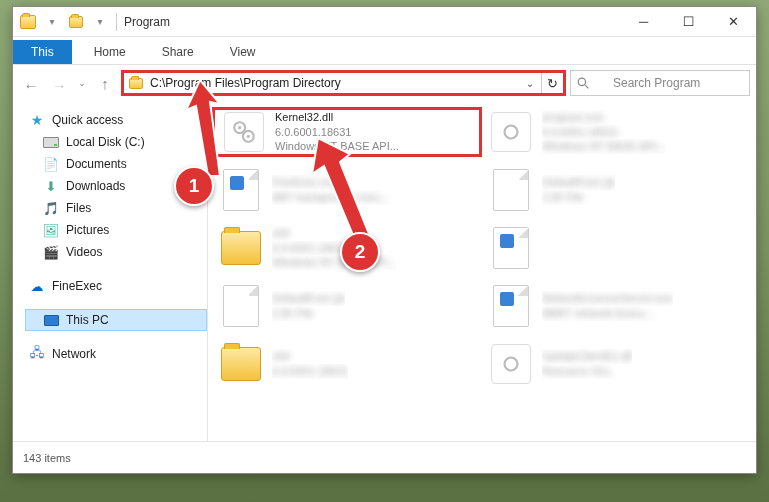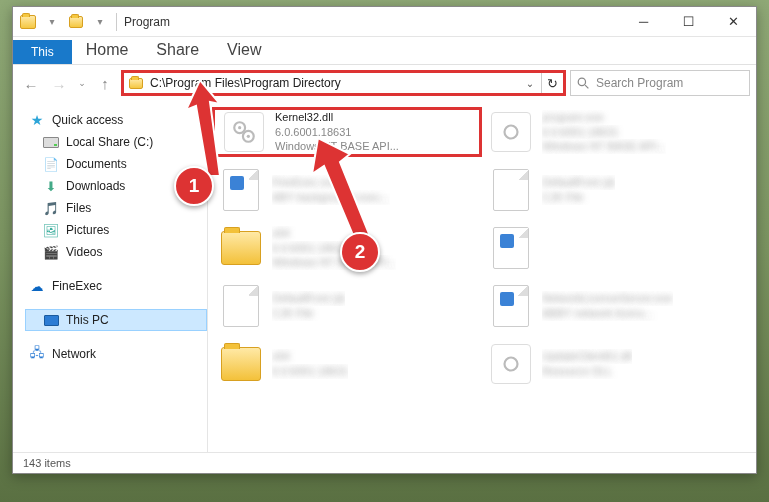--- a/index.html
+++ b/index.html
@@ -18,7 +18,7 @@
 
 .ribbon { height: 28px; background: #fff; display: flex; align-items: flex-end; border-bottom: 1px solid #e1e1e1; }
 .file-tab { background: #1979ca; color: #fff; font-size: 12px; padding: 5px 18px; }
-.rtab { font-size: 16px; color: #444; padding: 5px 14px; }
+.rtab { font-size: 12px; color: #444; padding: 5px 14px; margin-left: 8px; }
 
 .navbar { height: 36px; display: flex; align-items: center; padding: 4px 6px; gap: 4px; background: #fff; }
 .nav-btn { width: 24px; height: 24px; display: flex; align-items: center; justify-content: center; color: #888; font-size: 15px; }

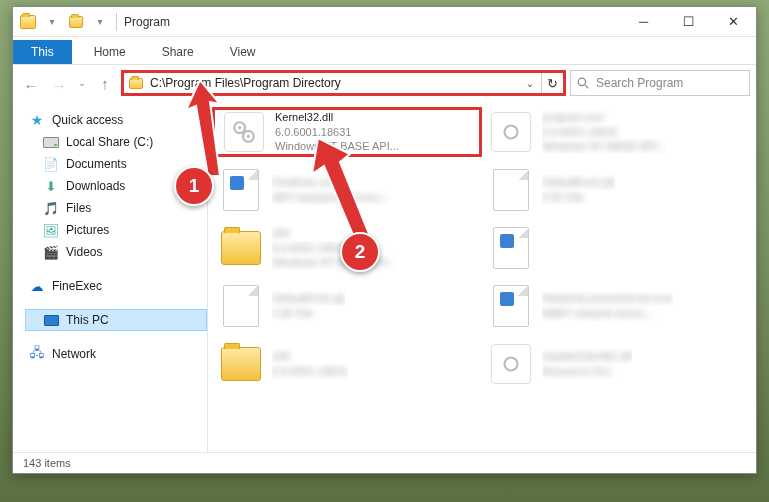--- a/index.html
+++ b/index.html
@@ -27,7 +27,7 @@
 .addr-text { flex: 1; font-size: 12px; color: #222; padding: 0 2px; }
 .addr-drop { width: 22px; text-align: center; color: #555; font-size: 10px; }
 .refresh { width: 22px; text-align: center; color: #333; font-size: 13px; border-left: 1px solid #ccc; height: 100%; display: flex; align-items: center; justify-content: center; }
-.search { width: 180px; height: 26px; border: 1px solid #ccc; display: flex; align-items: center; padding: 0 6px; gap: 6px; }
+.search { width: 180px; height: 26px; border: 1px solid #ccc; display: flex; align-items: center; padding: 0 6px; gap: 23px; }
 .search svg { width: 13px; height: 13px; }
 .search-ph { font-size: 12px; color: #888; }
 

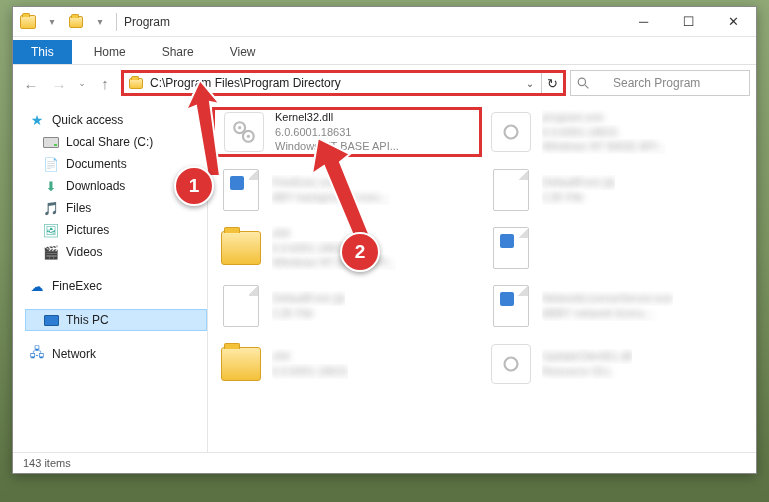--- a/index.html
+++ b/index.html
@@ -134,7 +134,7 @@
             <span class="sb-ico">
               <span class="drive-ico"></span>
             </span>
-            <span>Local Share (C:)</span>
+            <span>Local Disk (C:)</span>
           </div>
         <div class="sb-item">
             <span class="sb-ico" style="color:#4a8">📄</span>

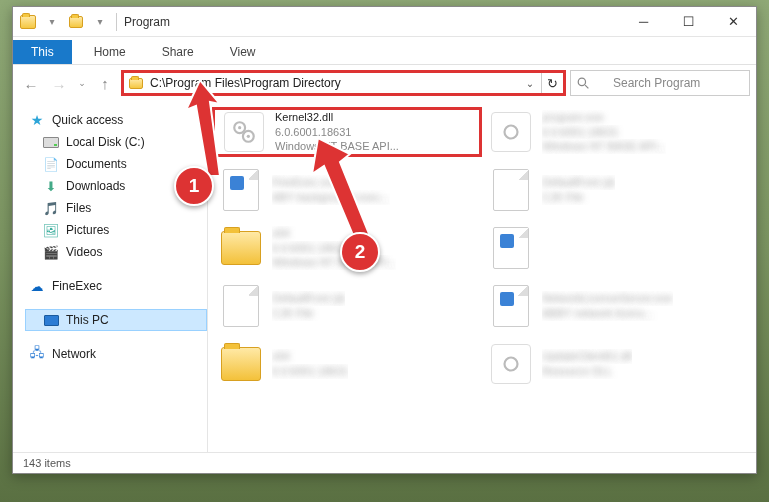--- a/index.html
+++ b/index.html
@@ -58,7 +58,7 @@
 .fold-big { width: 40px; height: 34px; background: linear-gradient(#ffe9a6,#f3c13a); border:1px solid #d8a020; border-radius:3px; position:relative; }
 .fold-big:before { content:''; position:absolute; top:-5px; left:2px; width:14px; height:5px; background:#f3c13a; border:1px solid #d8a020; border-bottom:none; border-radius:2px 2px 0 0; }
 
-.status { height: 21px; border-top: 1px solid #e5e5e5; display: flex; align-items: center; padding: 0 10px; font-size: 11px; color: #555; }
+.status { height: 32px; border-top: 1px solid #e5e5e5; display: flex; align-items: center; padding: 0 10px; font-size: 11px; color: #555; }
 
 .callout { position: absolute; width: 40px; height: 40px; background: #d33; border: 2px solid #fff; border-radius: 50%; display: flex; align-items: center; justify-content: center; color: #fff; font-size: 19px; font-weight: bold; box-shadow: 0 2px 5px rgba(0,0,0,0.35); z-index: 20; }
 .arrow { position: absolute; z-index: 19; }

